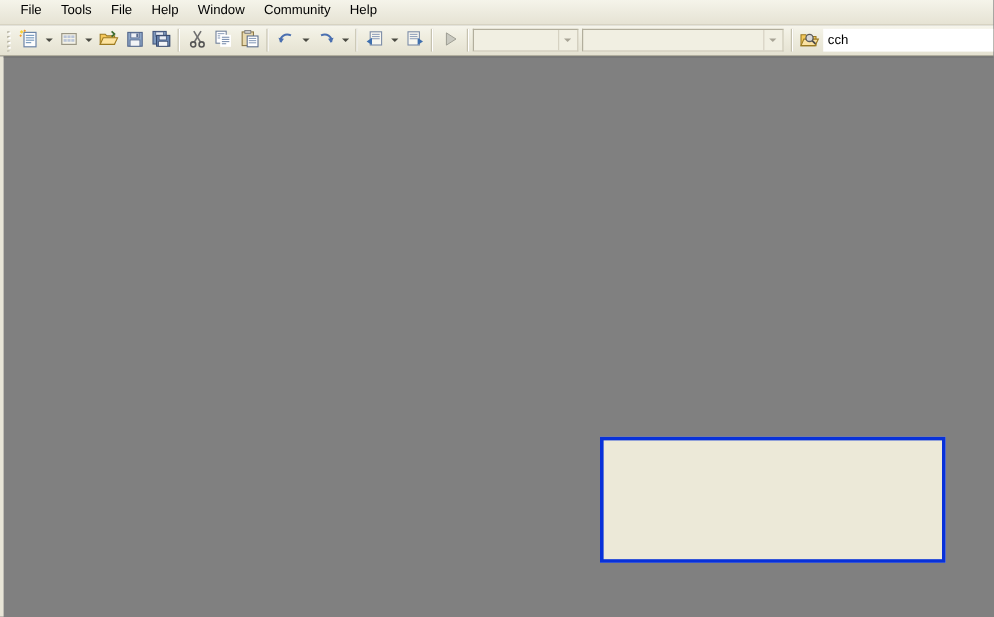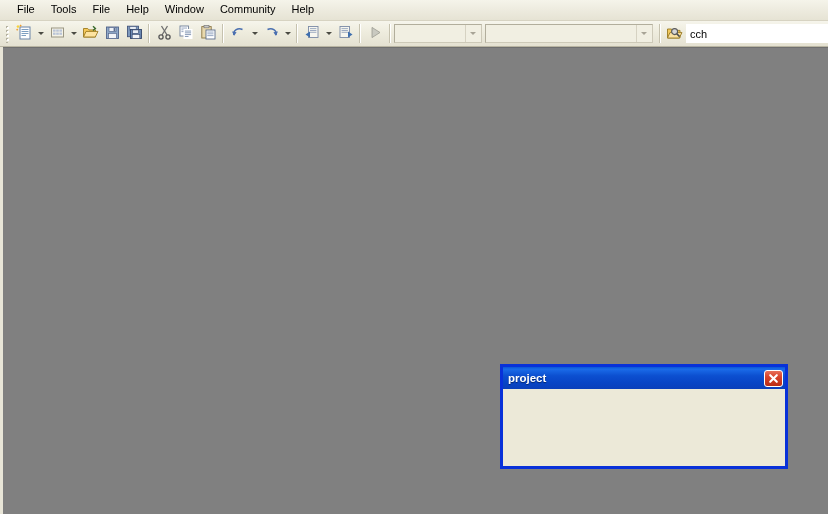--- a/index.html
+++ b/index.html
@@ -512,16 +512,6 @@
 
 <div id="error-dialog">
 
-  <div class="dlg-titlebar">
-    <span class="dlg-title-text">project</span>
-    <span class="dlg-close">
-      <span>
-        <svg width="11" height="11" viewBox="0 0 11 11">
-          <path d="M2.2 2.2 L8.8 8.8 M8.8 2.2 L2.2 8.8" stroke="#ffffff" stroke-width="2.1" stroke-linecap="round"></path>
-        </svg>
-      </span>
-    </span>
-  </div>
 
 </div>
 

